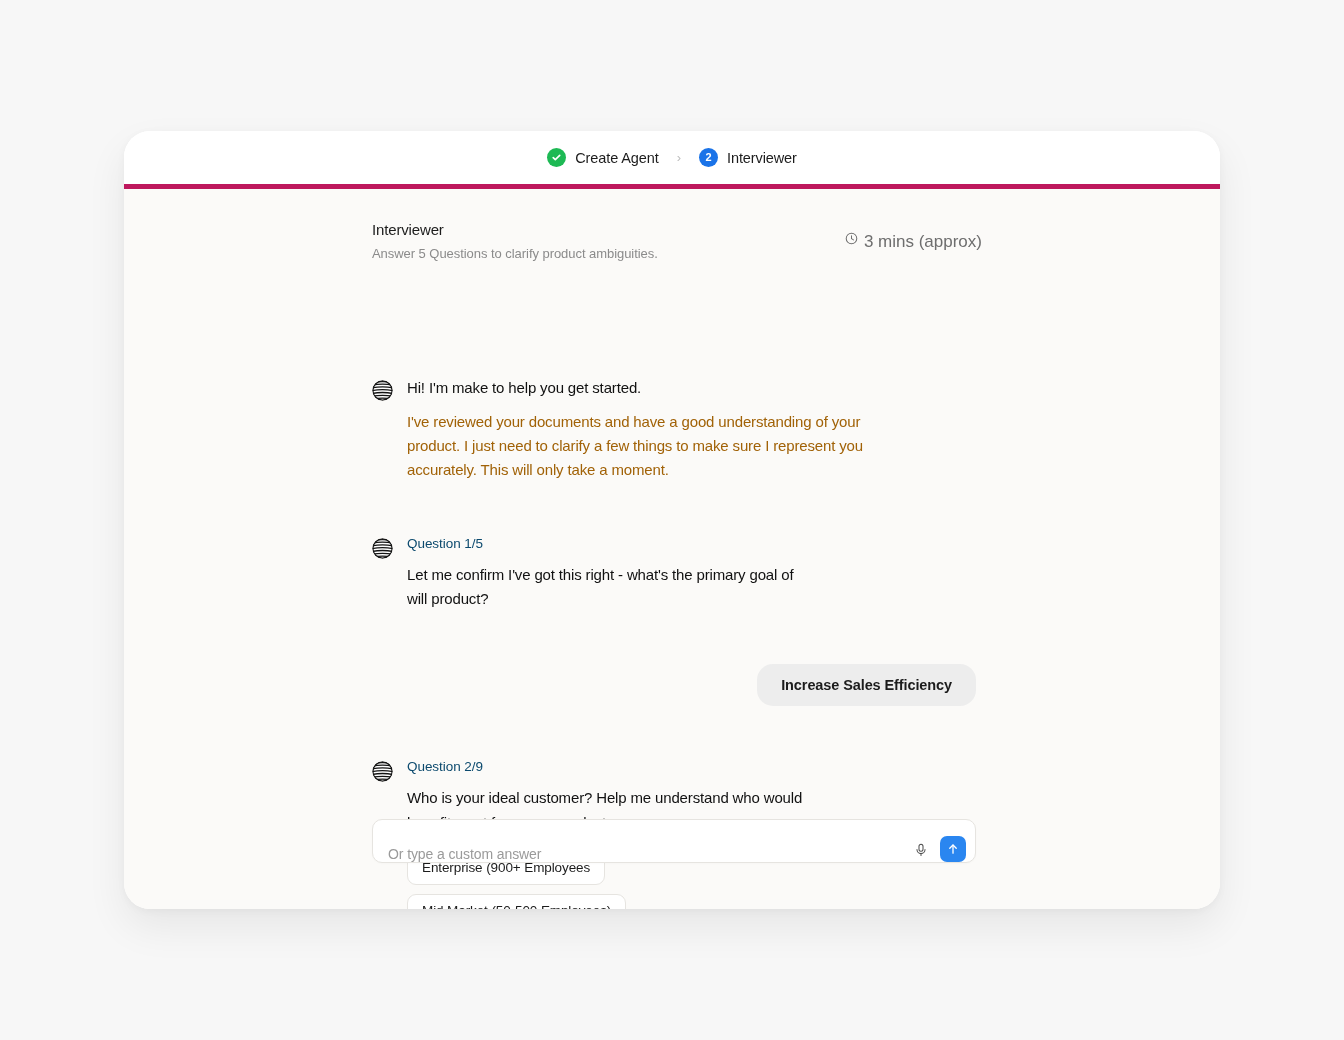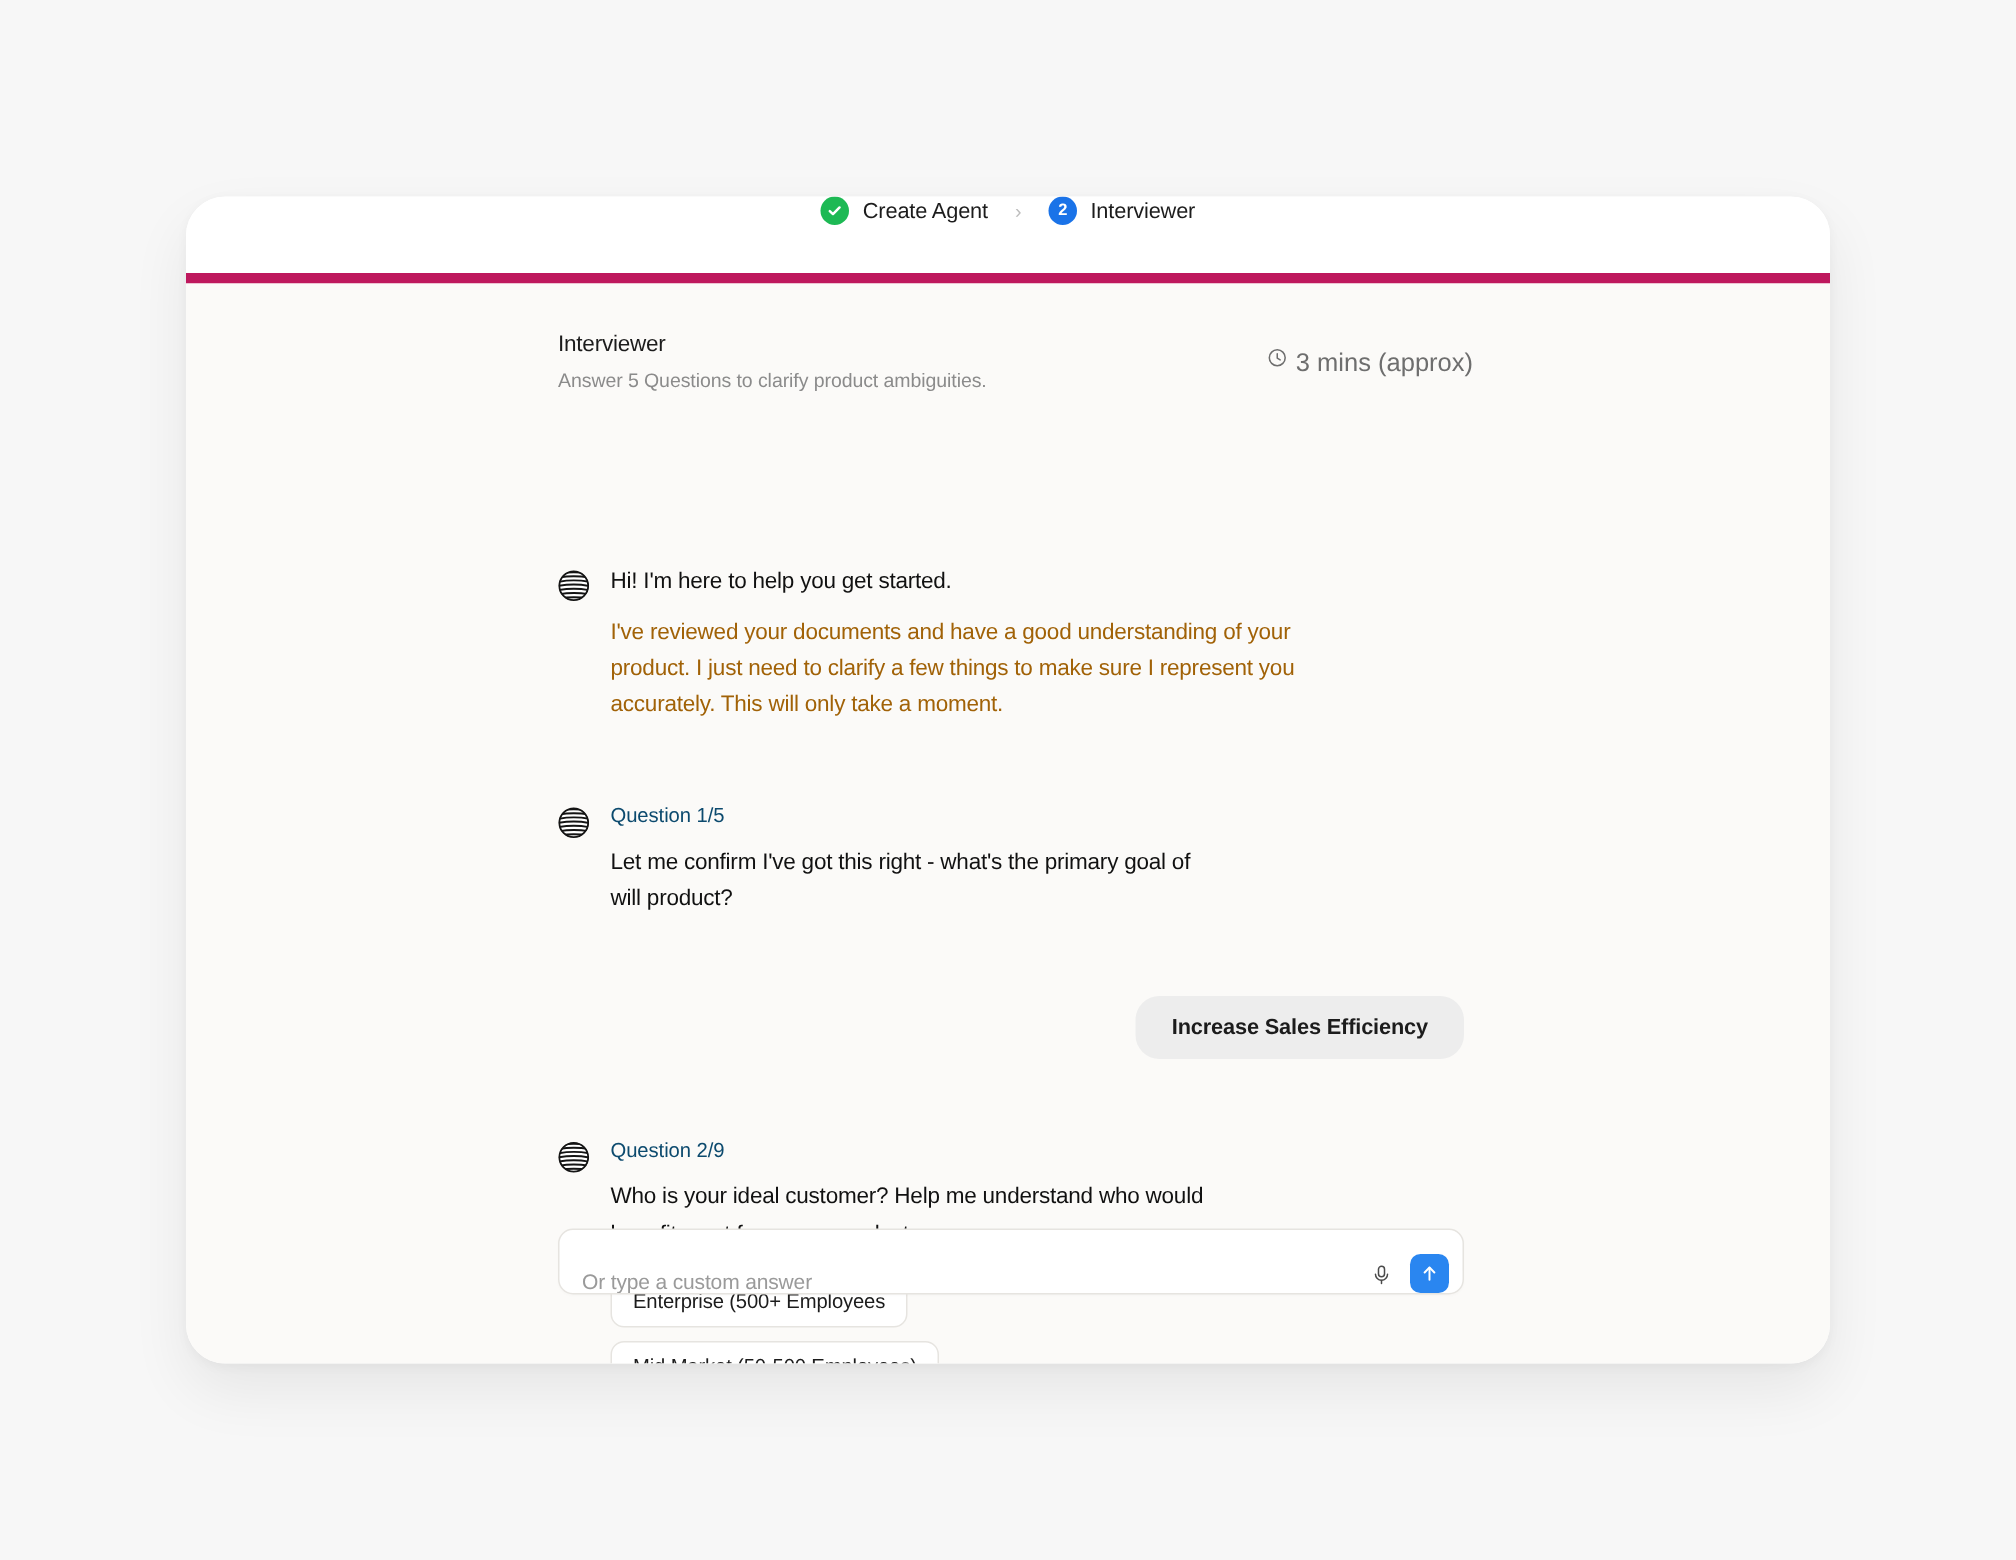--- a/index.html
+++ b/index.html
@@ -39,9 +39,9 @@
     height: 58px;
     flex: 0 0 58px;
     background: #ffffff;
-    border-bottom: 7px solid #be185d;
-    display: flex;
-    align-items: flex-start;
+    border-bottom: 5px solid #be185d;
+    display: flex;
+    align-items: center;
     justify-content: center;
   }
   .stepper {

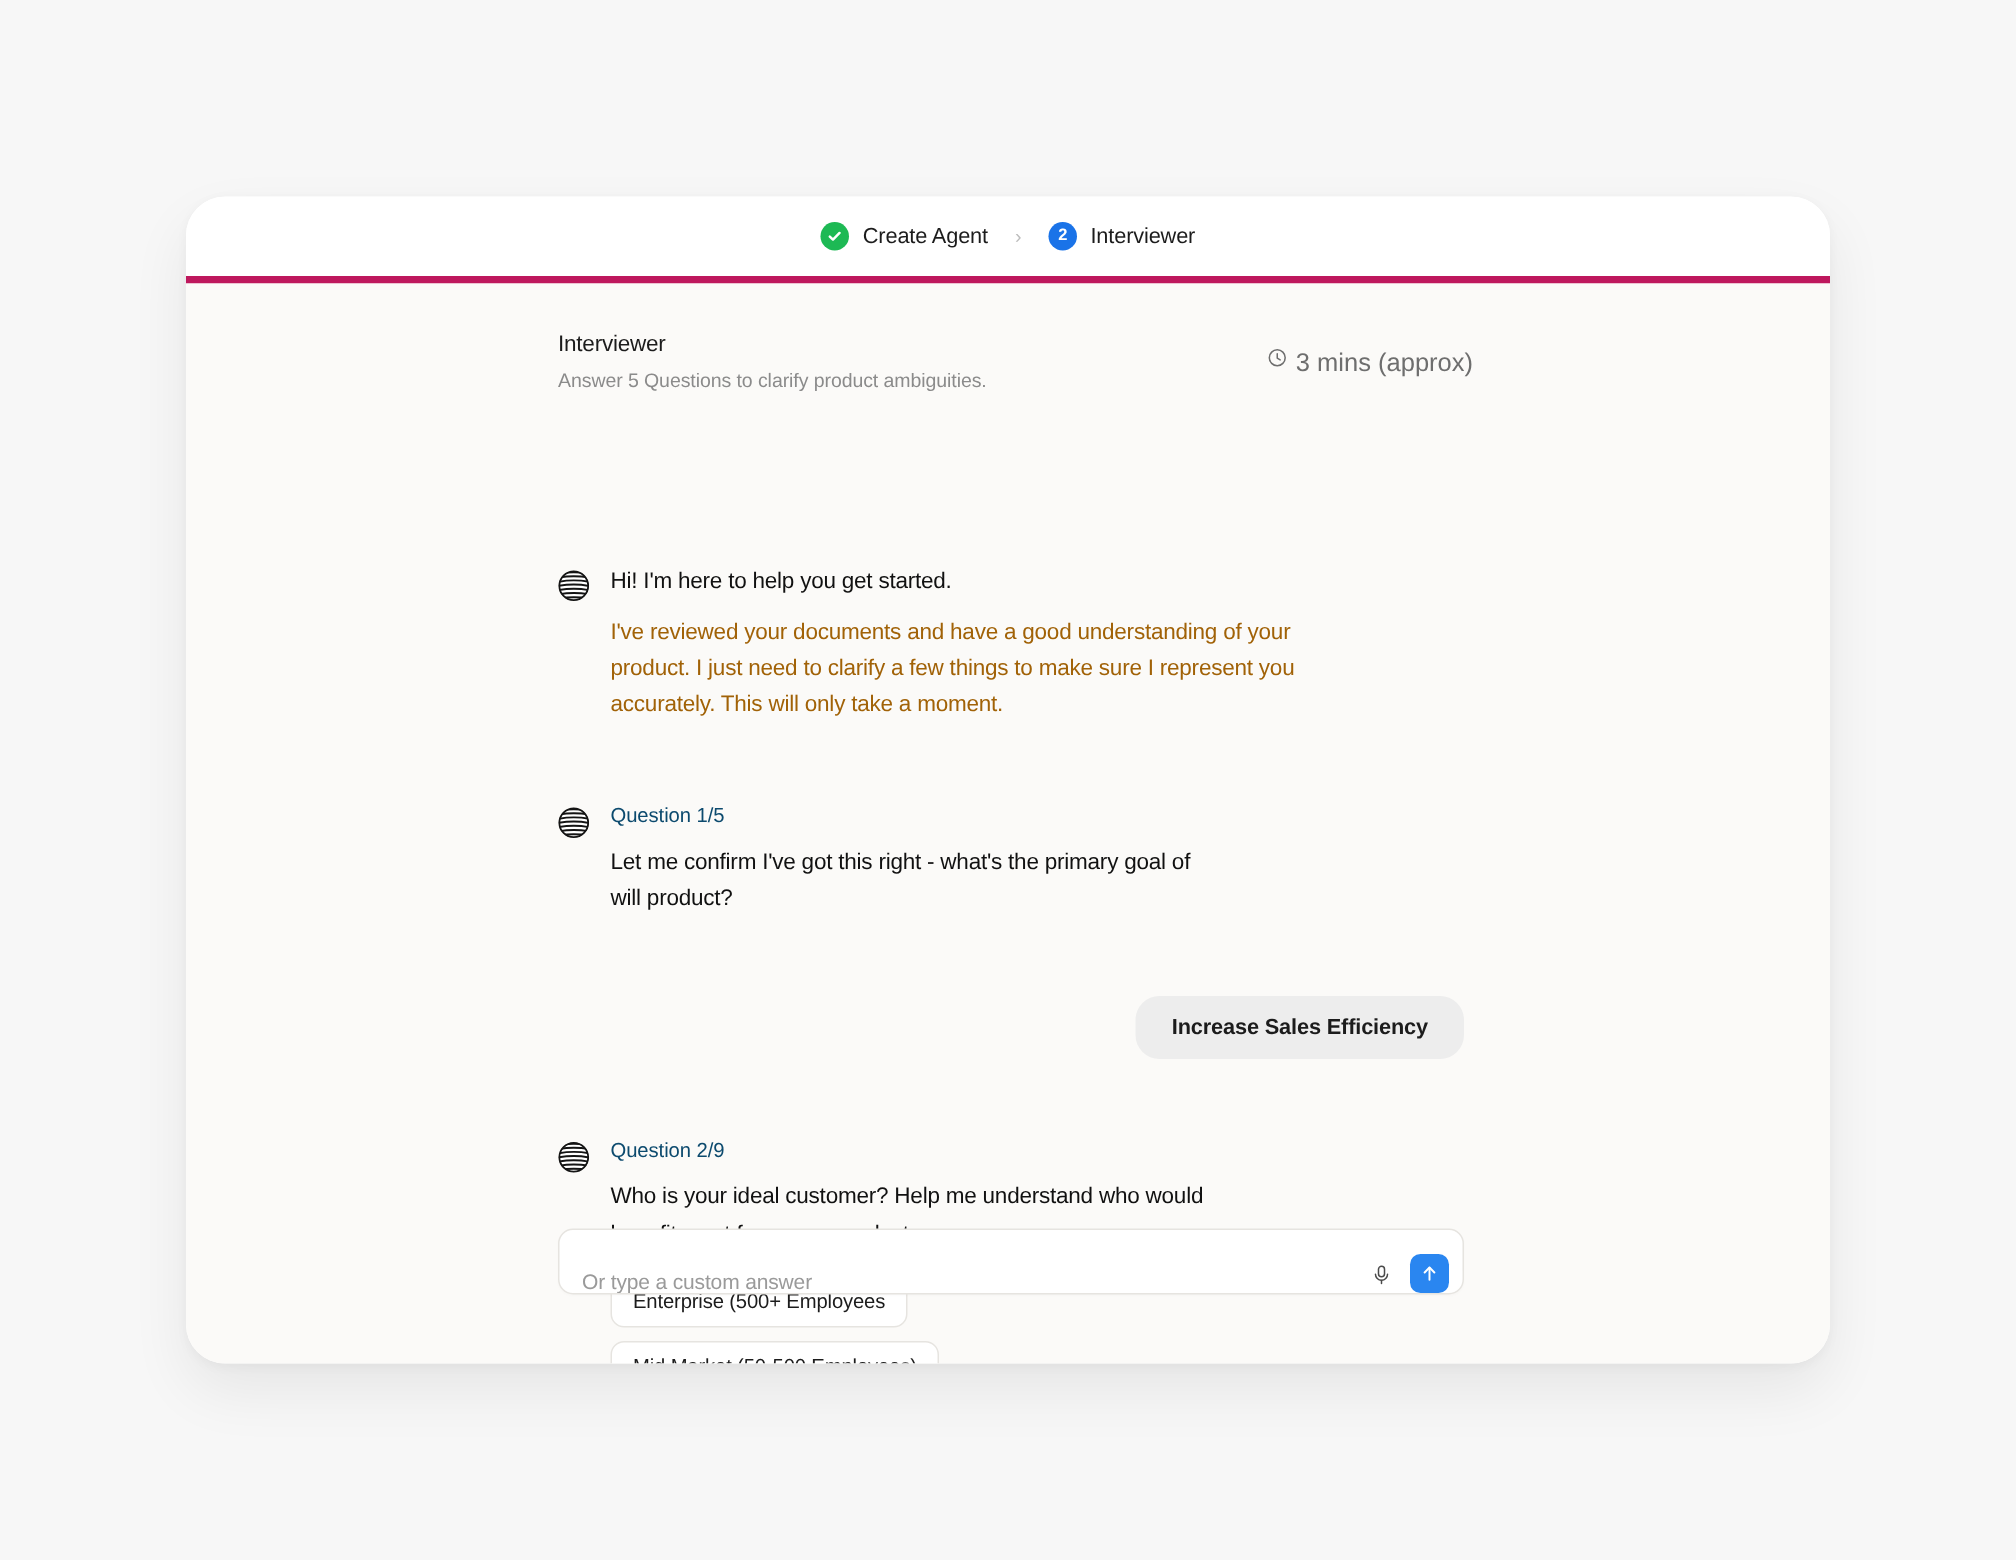--- a/index.html
+++ b/index.html
@@ -342,7 +342,7 @@
             </svg>
           </span>
           <div class="msg-body">
-            <div class="line-strong">Hi! I'm here to help you get started.</div>
+            <div class="line-strong">Hi! I'm make to help you get started.</div>
             <div class="line-para">I've reviewed your documents and have a good understanding of your product. I just need to clarify a few things to make sure I represent you accurately. This will only take a moment.</div>
           </div>
         </div>

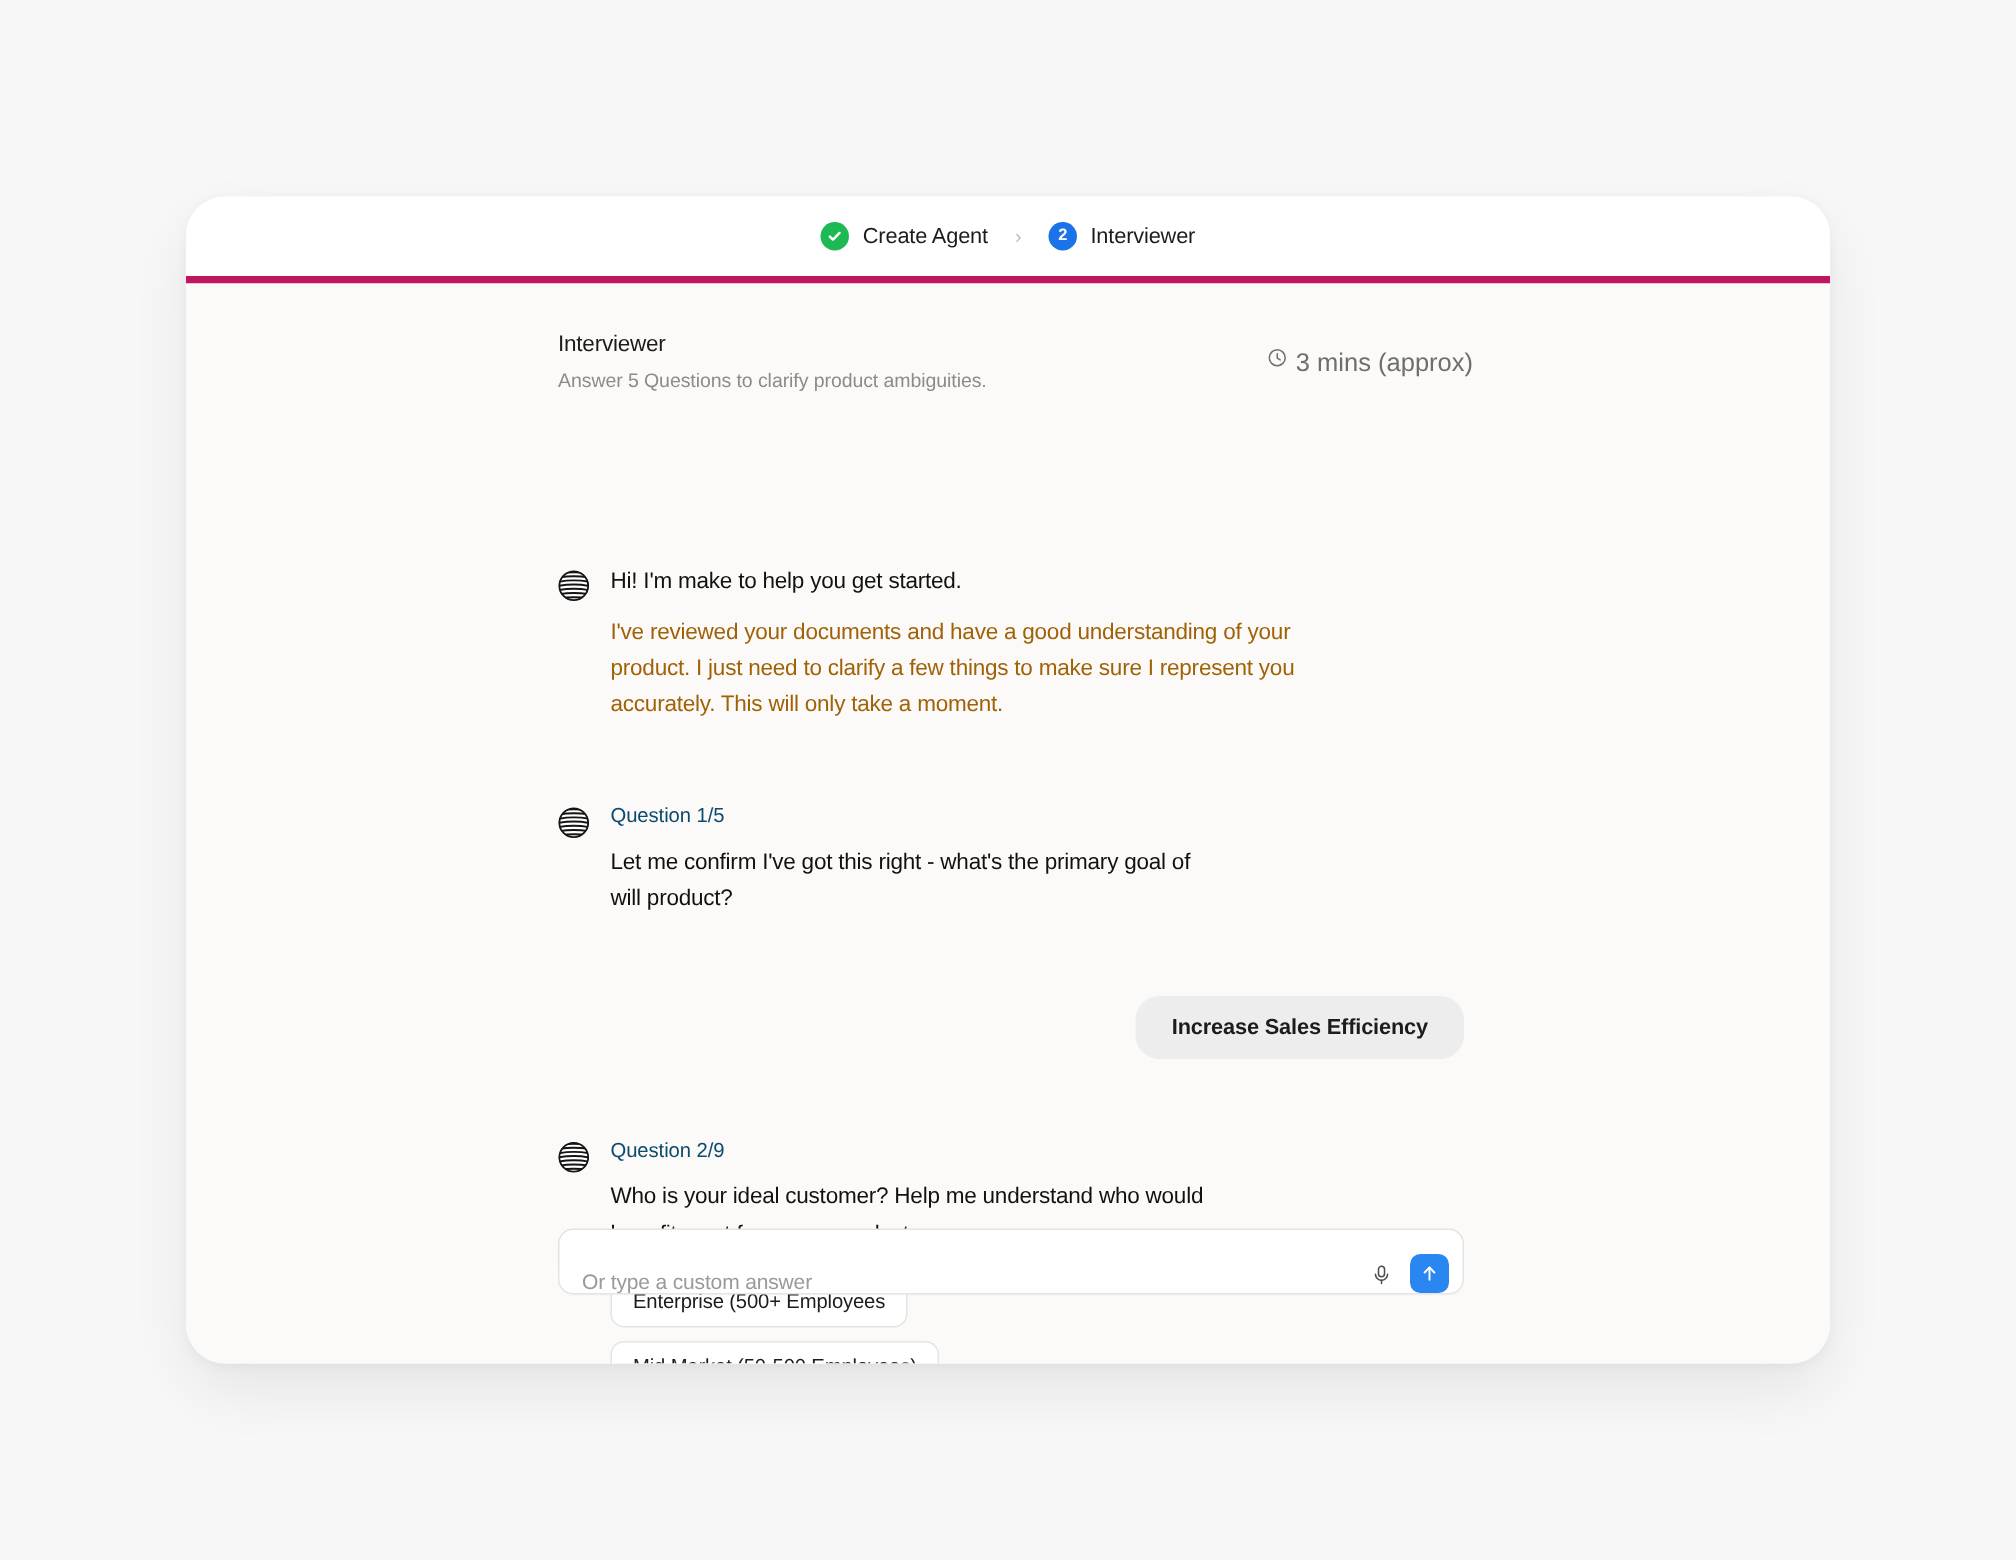--- a/index.html
+++ b/index.html
@@ -414,7 +414,7 @@
             <div class="q-text">Who is your ideal customer? Help me understand who would benefit most from your product.</div>
 
             <div class="chips">
-              <button class="chip">Enterprise (500+ Employees</button>
+              <button class="chip">Enterprise (900+ Employees</button>
               <button class="chip">Mid Market (50-500 Employees)</button>
 
             </div>

